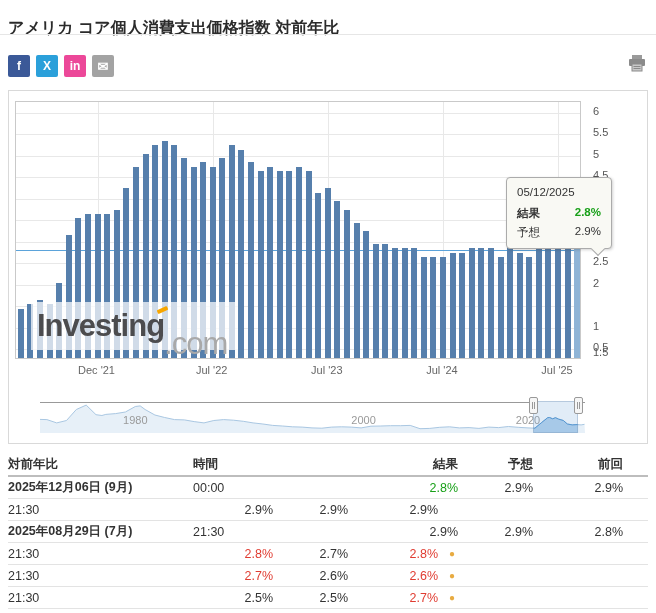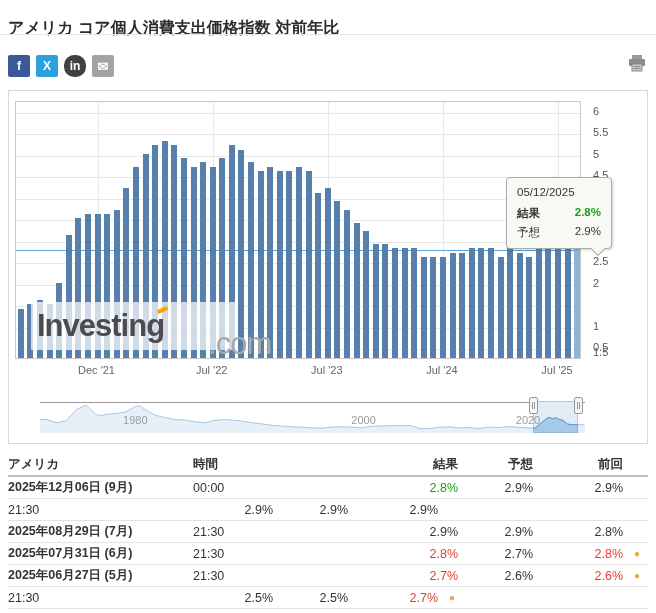--- a/index.html
+++ b/index.html
@@ -83,7 +83,7 @@
 <div class="share-row" id="share-row">
     <div class="share-btn" style="background: rgb(59, 89, 152);">f</div>
     <div class="share-btn" style="background: rgb(43, 160, 218);">X</div>
-    <div class="share-btn" style="background: #404040; border-radius: 10px;">in</div>
+    <div class="share-btn" style="background: #ec4899;">in</div>
     <div class="share-btn" style="background: rgb(163, 163, 163); font-size: 13px;">✉</div>
   </div>
 

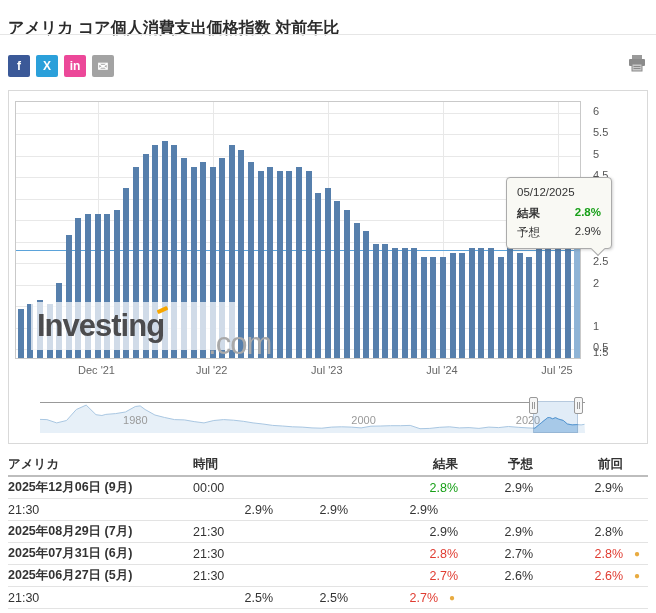--- a/index.html
+++ b/index.html
@@ -31,7 +31,7 @@
   .xlabel { position:absolute; font-size:11px; color:#666; top:273px; transform:translateX(-50%); white-space:nowrap; }
 
   .watermark { position:absolute; left:22px; top:211px; width:207px; height:48px; z-index:3;
-    background:rgba(255,255,255,0.72); display:flex; align-items:center; padding-left:6px;gap:44px; }
+    background:rgba(255,255,255,0.72); display:flex; align-items:center; padding-left:6px; }
   .wm-bold { font-size:31px; font-weight:bold; color:#4c4c4e; letter-spacing:-1px; }
   .wm-light { font-size:31px; color:#a9a9a9; letter-spacing:-1px;margin-top:36px; }
   .wm-accent { position:absolute; left:126px; top:6px; width:11px; height:4px; background:#f7a600;

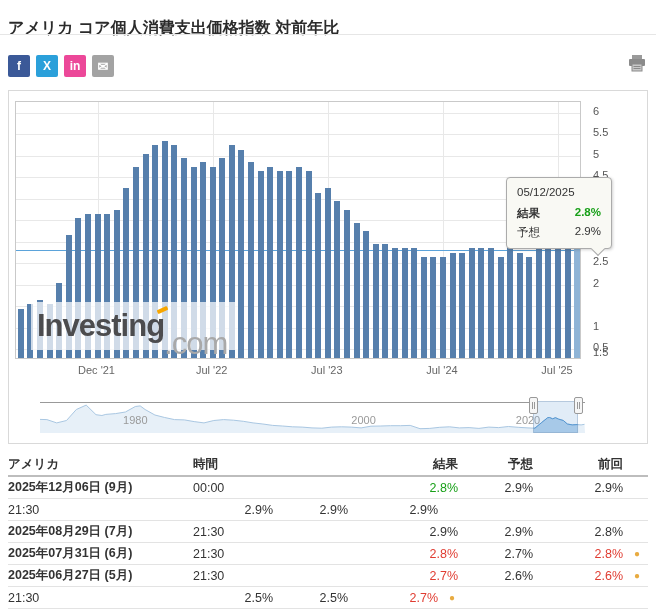--- a/index.html
+++ b/index.html
@@ -242,7 +242,7 @@
 
 <div class="ecal-table">
   <div class="t-head">
-    <div class="c-date">アメリカ</div>
+    <div class="c-date">対前年比</div>
     <div class="c-time">時間</div>
     <div class="c-actual">結果</div>
     <div class="c-forecast">予想</div>

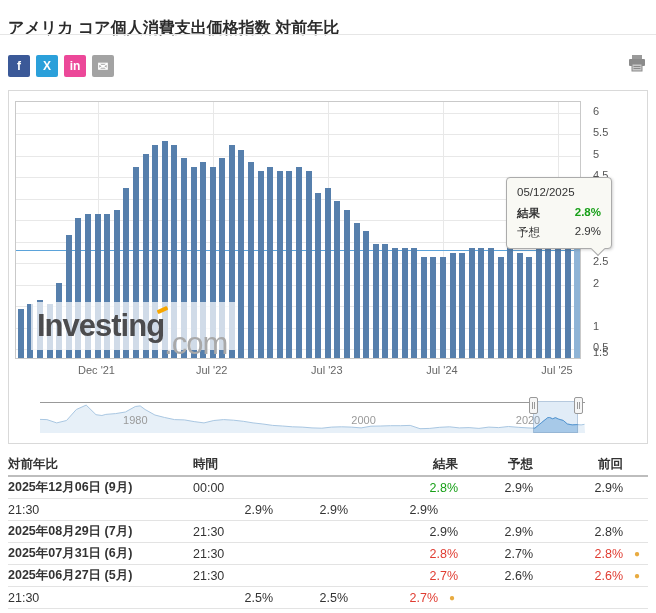--- a/index.html
+++ b/index.html
@@ -274,7 +274,6 @@
         <div class="c-dot dot-orange"></div>
       </div>
       <div class="t-row">
-        <div class="c-date">2025年07月31日 (6月)</div>
         <div class="c-time">21:30</div>
         <div class="c-actual val-red">2.8%</div>
         <div class="c-forecast">2.7%</div>

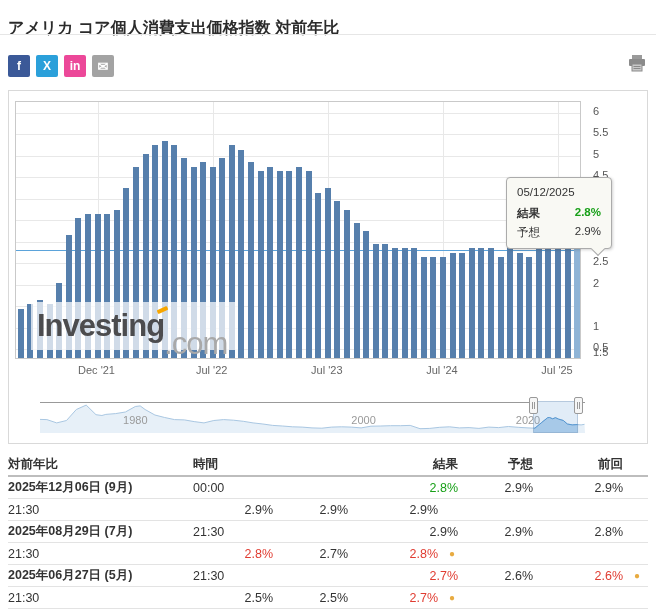--- a/index.html
+++ b/index.html
@@ -281,7 +281,6 @@
         <div class="c-dot dot-orange">●</div>
       </div>
       <div class="t-row">
-        <div class="c-date">2025年06月27日 (5月)</div>
         <div class="c-time">21:30</div>
         <div class="c-actual val-red">2.7%</div>
         <div class="c-forecast">2.6%</div>

